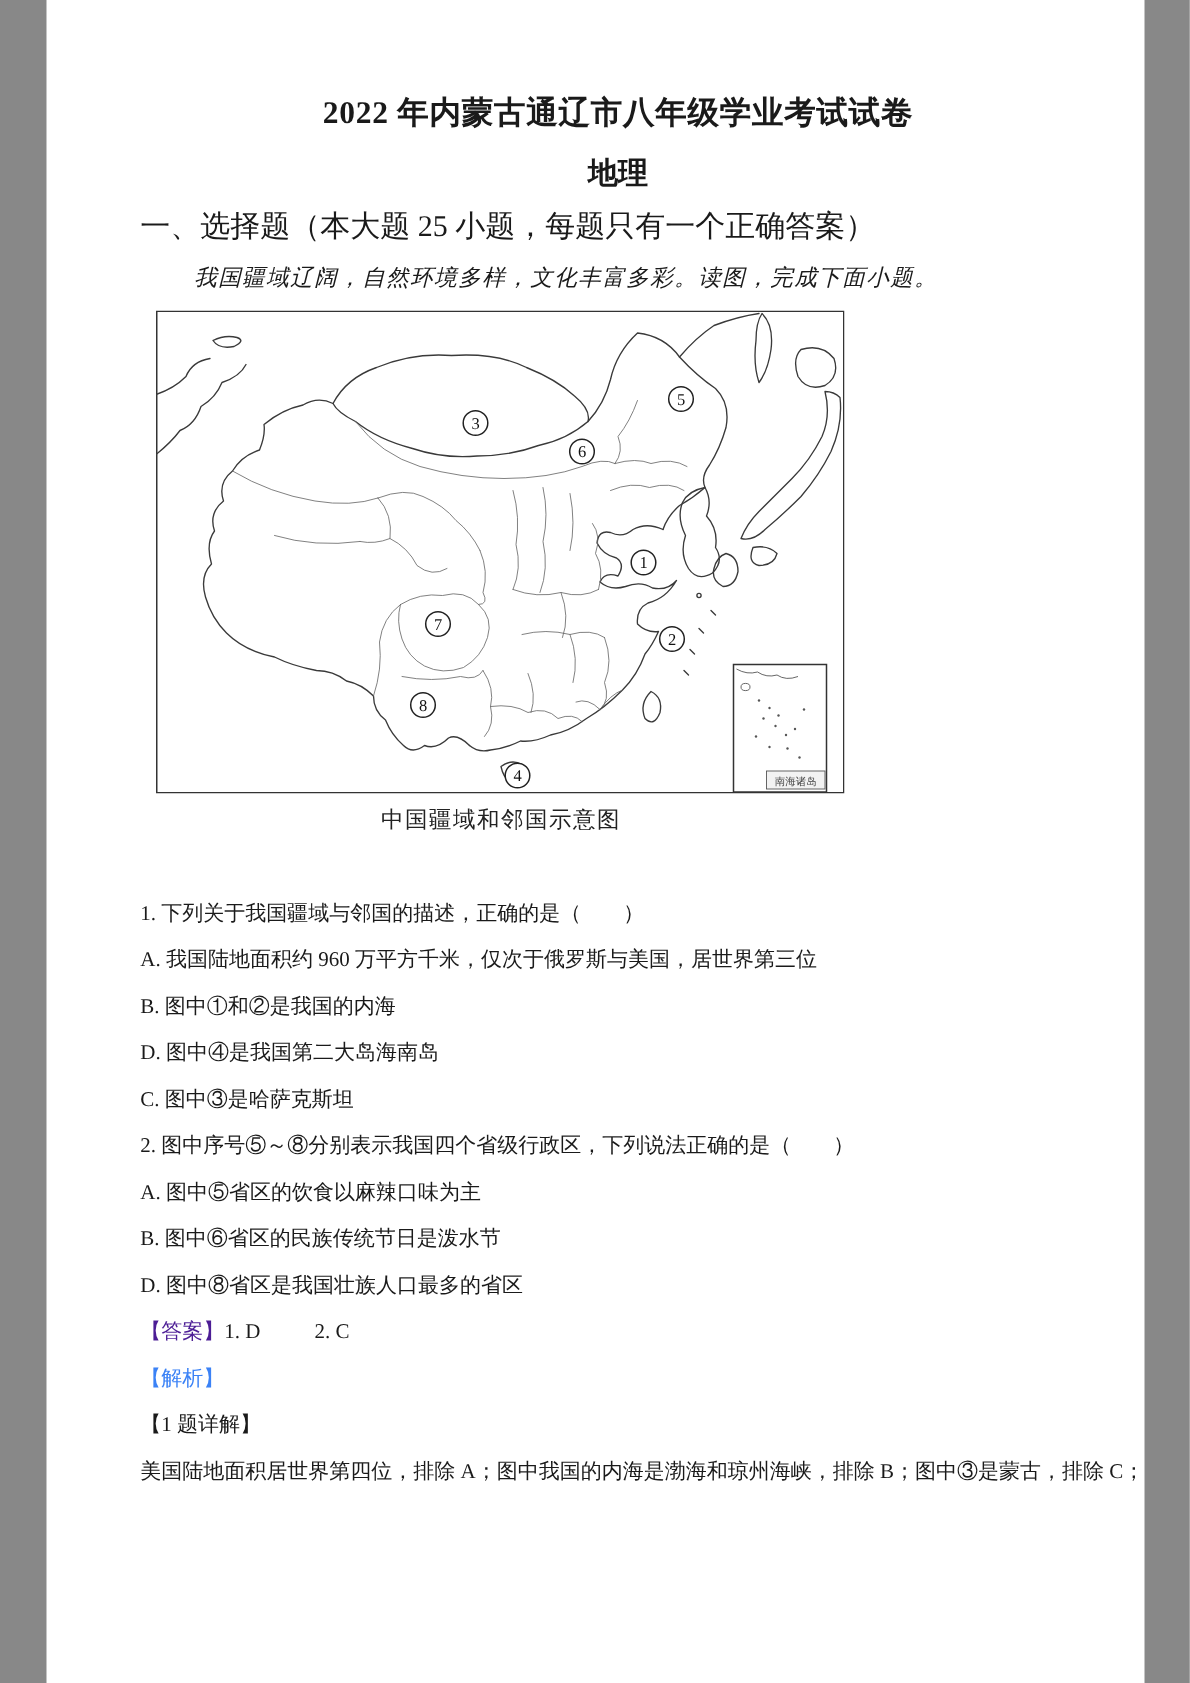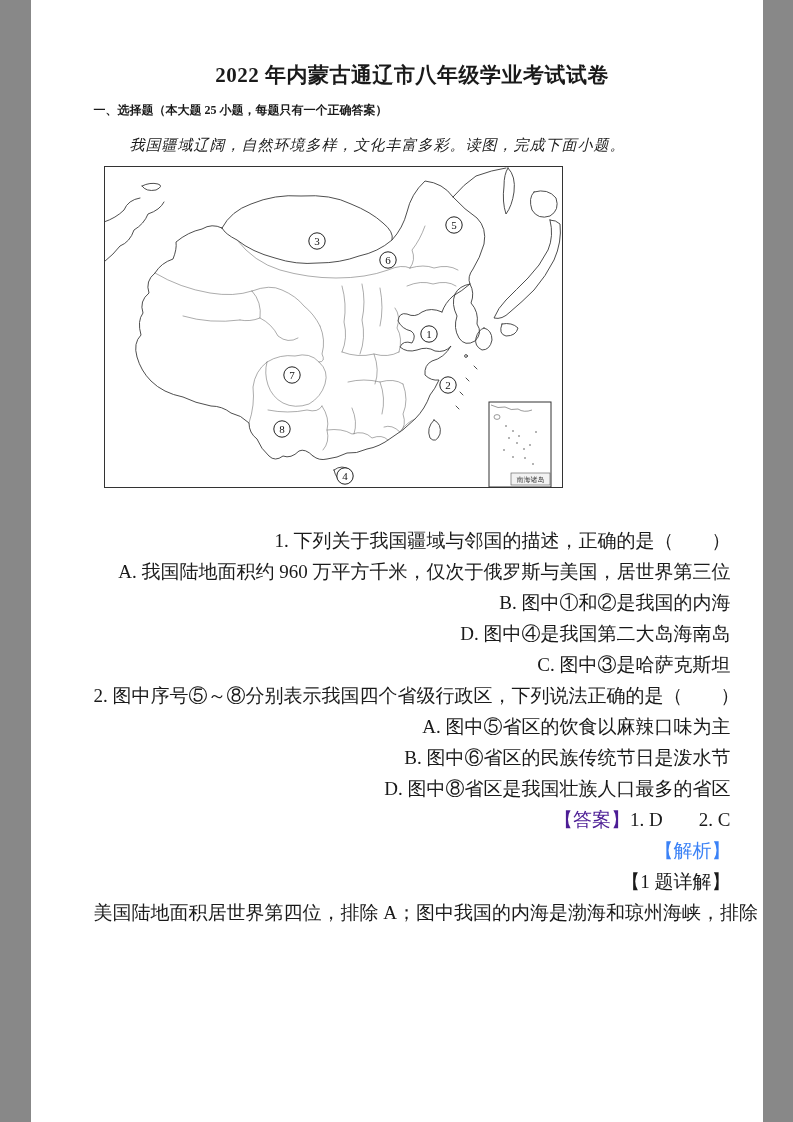--- a/index.html
+++ b/index.html
@@ -53,6 +53,7 @@
 <div class="page">
 
   <h1 class="doc-title">2022 年内蒙古通辽市八年级学业考试试卷</h1>
+  <h2 class="doc-subject">地理</h2>
   <h3 class="section-heading">一、选择题（本大题 25 小题，每题只有一个正确答案）</h3>
   <p class="intro">我国疆域辽阔，自然环境多样，文化丰富多彩。读图，完成下面小题。</p>
 

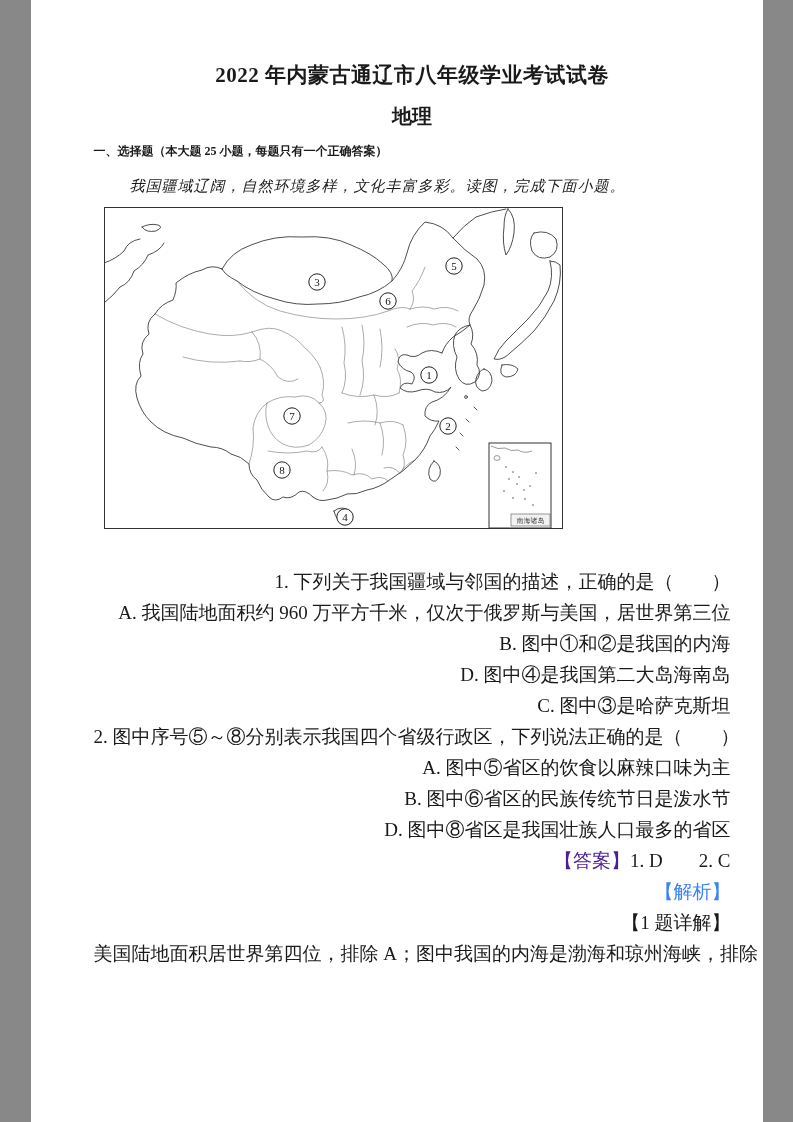--- a/index.html
+++ b/index.html
@@ -25,7 +25,7 @@
   }
   .section-heading {
     margin:12px 0 0 0;
-    font-size:12px; line-height:21px; font-weight:bold;
+    font-size:20px; line-height:21px; font-weight:normal;
   }
   .intro {
     margin:14px 0 0 0;

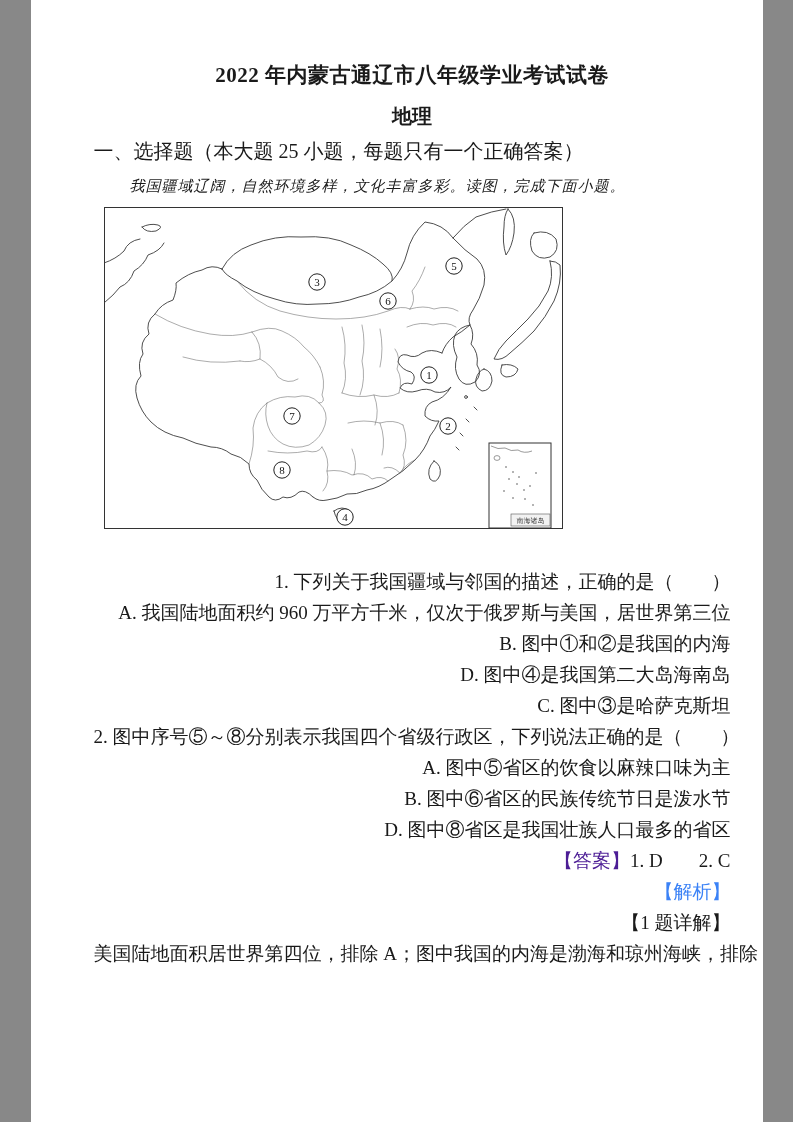--- a/index.html
+++ b/index.html
@@ -161,6 +161,7 @@
         </g>
       </svg>
     </div>
+    <div class="map-caption">中国疆域和邻国示意图</div>
   </div>
 
   <div class="qa">

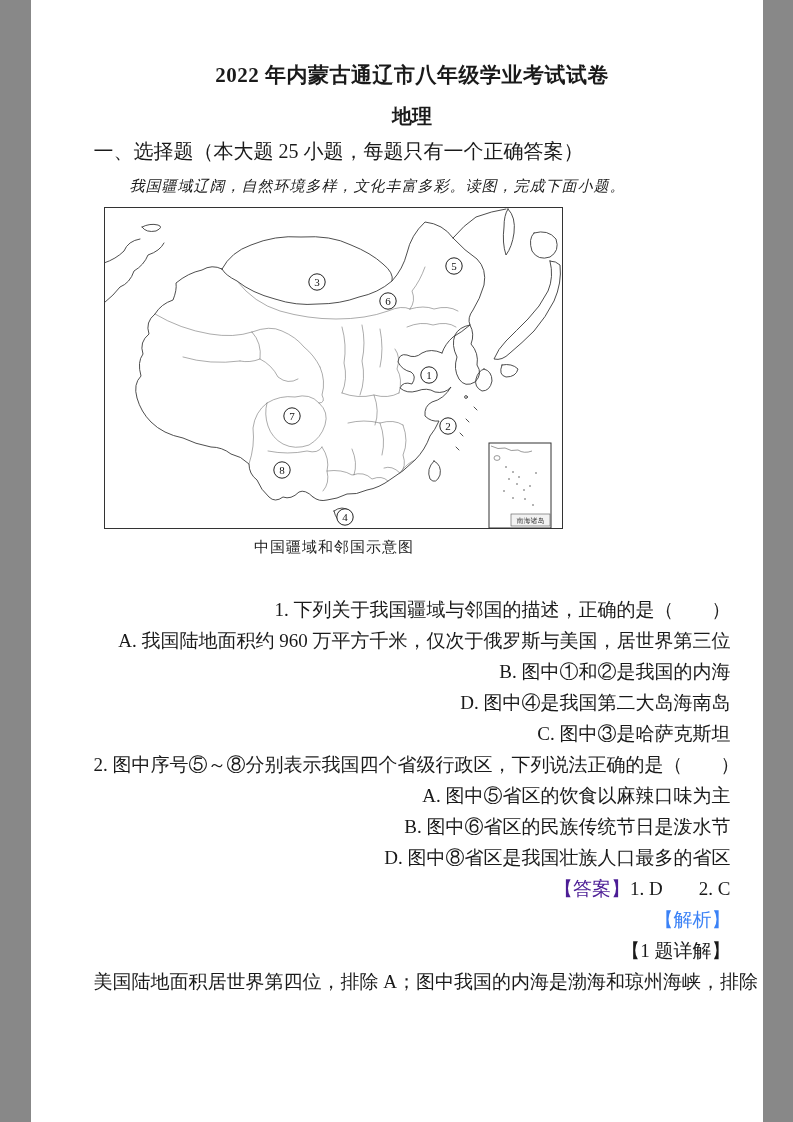--- a/index.html
+++ b/index.html
@@ -43,7 +43,7 @@
     letter-spacing:1px;
   }
   .qa { margin-top:37px; }
-  .qa p { margin:0; font-size:19px; line-height:31px; white-space:nowrap;text-align:right; }
+  .qa p { margin:0; font-size:14px; line-height:31px; white-space:nowrap; }
   .ans-item + .ans-item { margin-left:36px; }
   .detail-text { letter-spacing:0; }
 </style>

